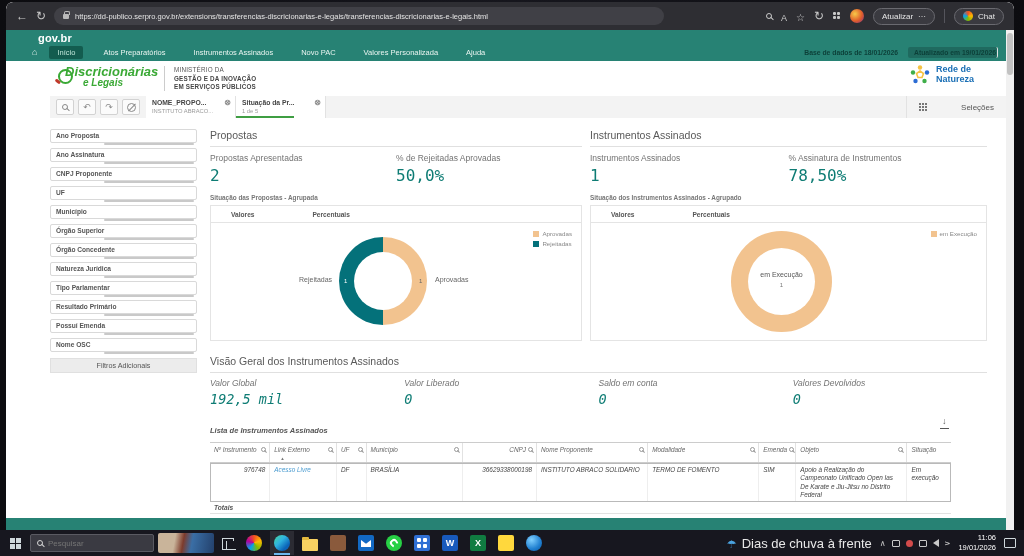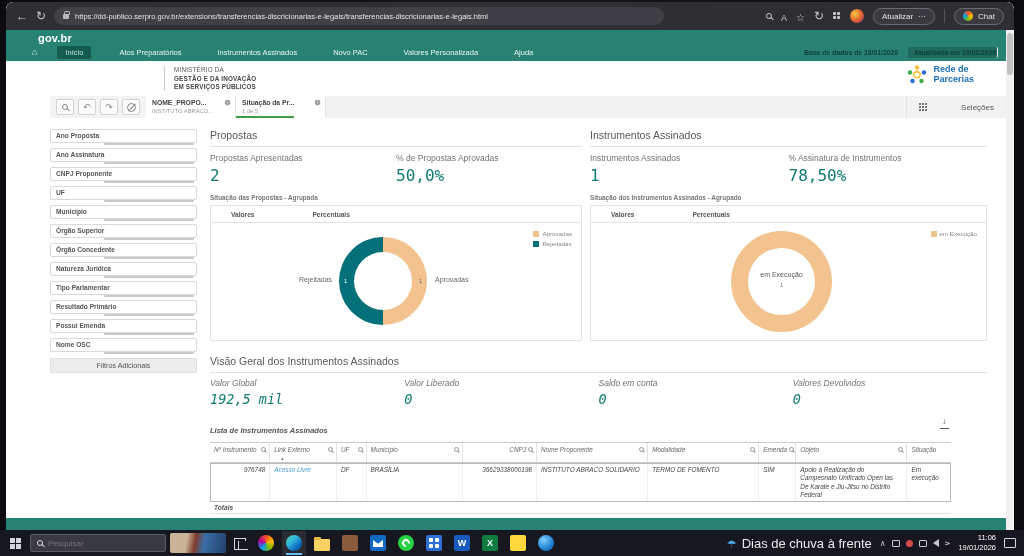--- a/index.html
+++ b/index.html
@@ -33,7 +33,7 @@
   
   .govbar { position:absolute; left:0; top:28px; right:0; height:31px; background:#278274; color:#fff; }
   .gov-brand { position:absolute; left:32px; top:2px; font-size:11px; font-weight:800; letter-spacing:.2px; }
-  .gov-nav { position:absolute; left:26px; right:16px; top:15px; height:14px; display:flex; align-items:center; gap:20px; font-size:7.5px; }
+  .gov-nav { position:absolute; left:26px; right:16px; top:15px; height:14px; display:flex; align-items:center; gap:12px; font-size:7.5px; }
   .home-ic::before{content:'\2302'; font-size:9px; color:#eaf5f1;}
   .nav-item { padding:2px 8px; border-radius:2px; color:#eaf5f1; white-space:nowrap; cursor:pointer; }
   .nav-item.active { background:#135c4f; color:#bfe6d9; }

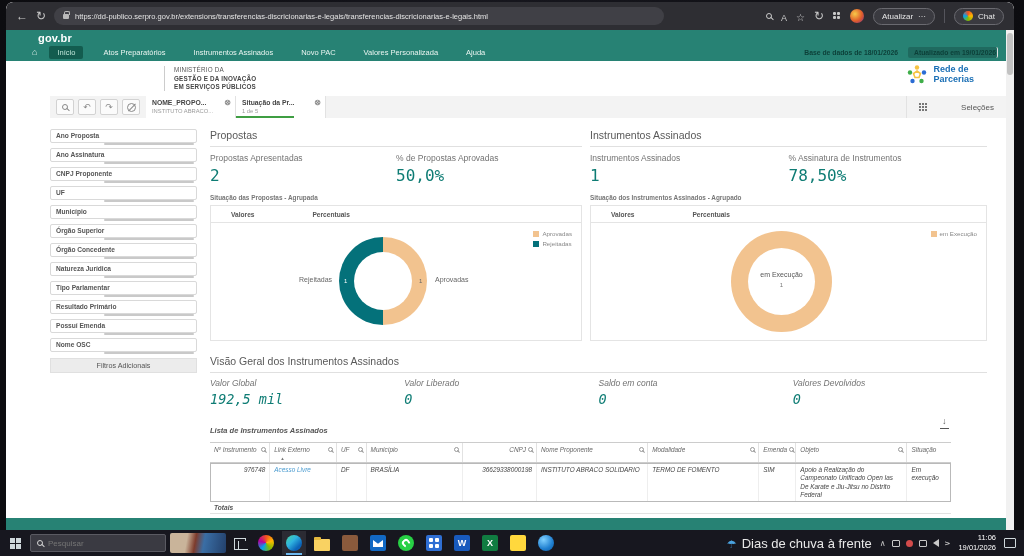--- a/index.html
+++ b/index.html
@@ -250,6 +250,13 @@
   </div>
 
   <div class="appheader">
+    <div class="logo-wrap">
+      <span class="logo-ring"></span>
+      <span class="logo-text">
+        <div class="logo-l1">Discricionárias</div>
+        <div class="logo-l2">e Legais</div>
+      </span>
+    </div>
     <div class="hdr-div"></div>
     <div class="ministry">
       <div class="m0">MINISTÉRIO DA</div>

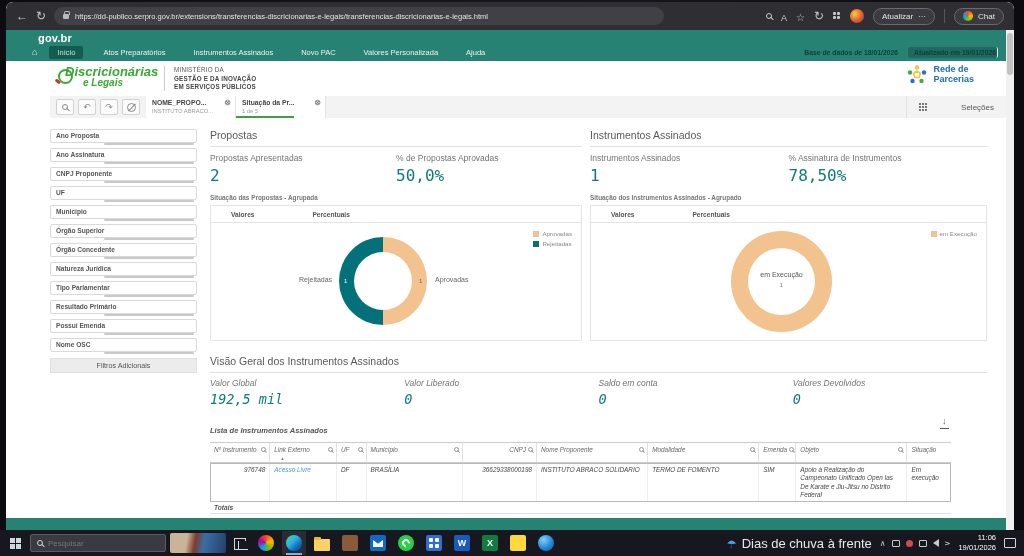--- a/index.html
+++ b/index.html
@@ -274,7 +274,7 @@
       </svg>
       <span class="rede-text">
         <div>Rede de</div>
-        <div>Parcerias</div>
+        <div>Natureza</div>
       </span>
     </div>
   </div>

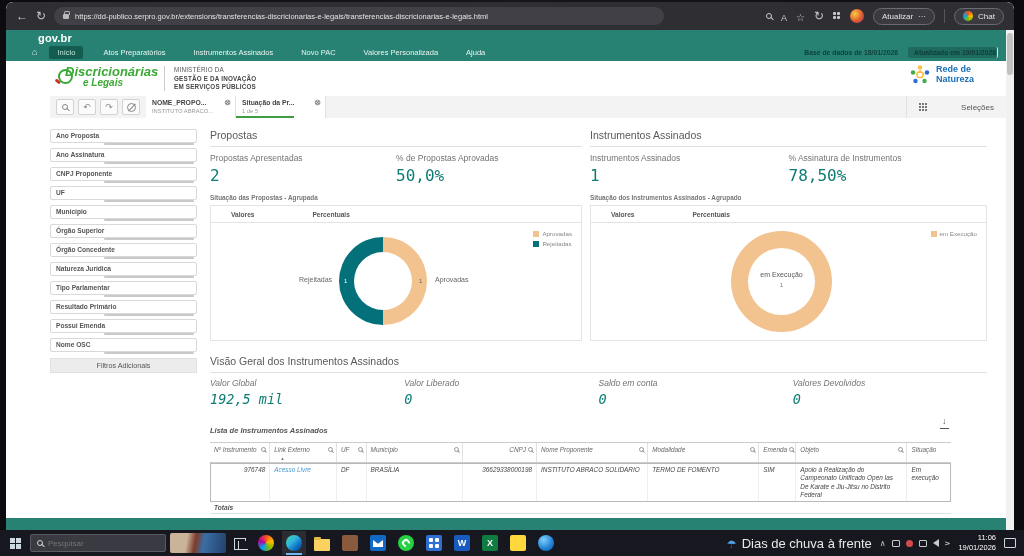--- a/index.html
+++ b/index.html
@@ -345,7 +345,7 @@
         <div class="kpi-value">2</div>
       </div>
       <div class="kpi">
-        <div class="kpi-label">% de Propostas Aprovadas</div>
+        <div class="kpi-label">% de Rejeitadas Aprovadas</div>
         <div class="kpi-value">50,0%</div>
       </div>
     </div>

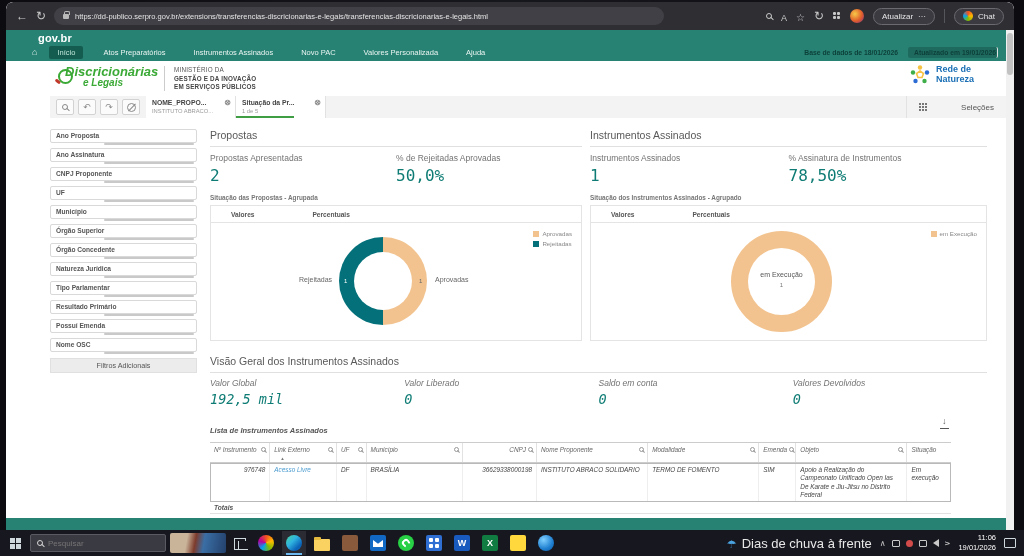--- a/index.html
+++ b/index.html
@@ -157,7 +157,7 @@
   .start { width:22px; height:22px; display:flex; align-items:center; justify-content:center; cursor:pointer; }
   .win-logo { width:11px; height:11px; display:grid; grid-template-columns:5px 5px; grid-template-rows:5px 5px; gap:1px; }
   .win-logo span { background:#cfd8dc; }
-  .tsearch { width:136px; height:18px; background:#3a3a42; border:1px solid #5a5a62; border-radius:2px; display:flex; align-items:center; gap:5px; padding:0 6px; }
+  .tsearch { width:124px; height:18px; background:#3a3a42; border:1px solid #5a5a62; border-radius:2px; display:flex; align-items:center; gap:5px; padding:0 6px; }
   .mag-w { width:6px; height:6px; border:1px solid #d5d5d5; border-radius:50%; position:relative; flex:0 0 auto; }
   .mag-w::after { content:''; position:absolute; width:4px; height:1px; background:#d5d5d5; transform:rotate(45deg); right:-3px; bottom:-1px; }
   .tsearch input { background:transparent; border:none; outline:none; color:#d9d9d9; font-size:8px; width:100%; font-family:"Liberation Sans", sans-serif; }

